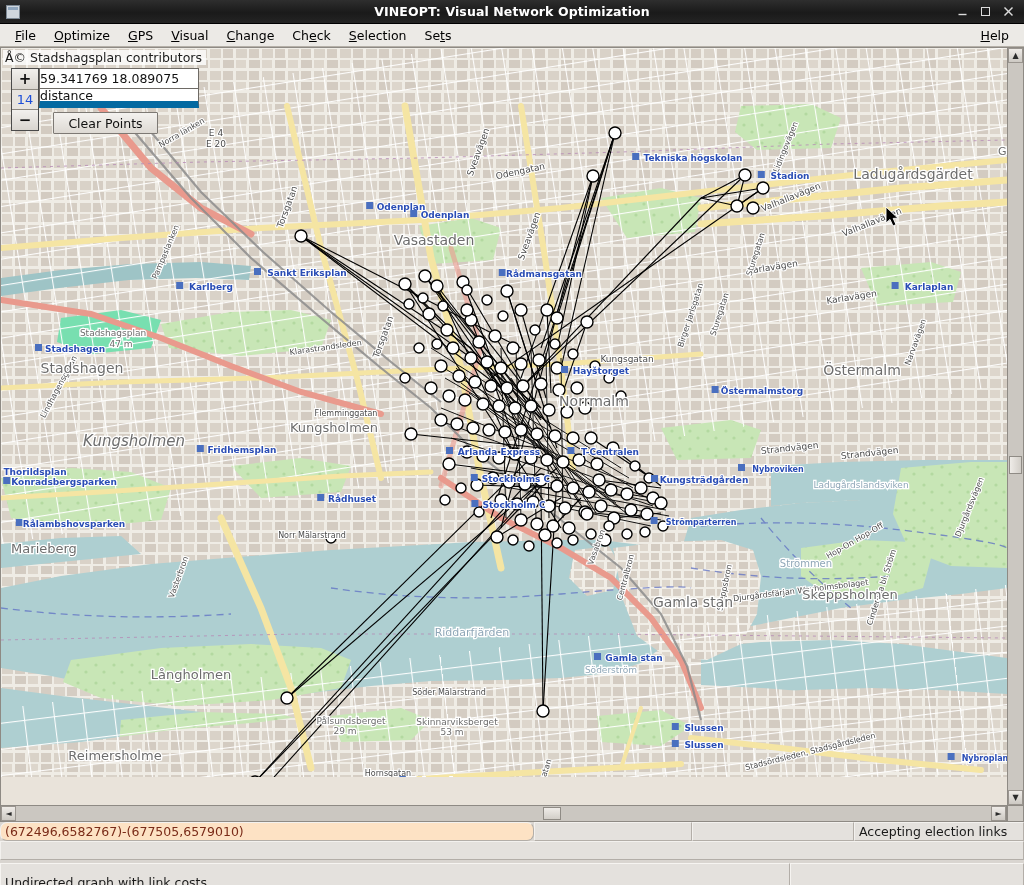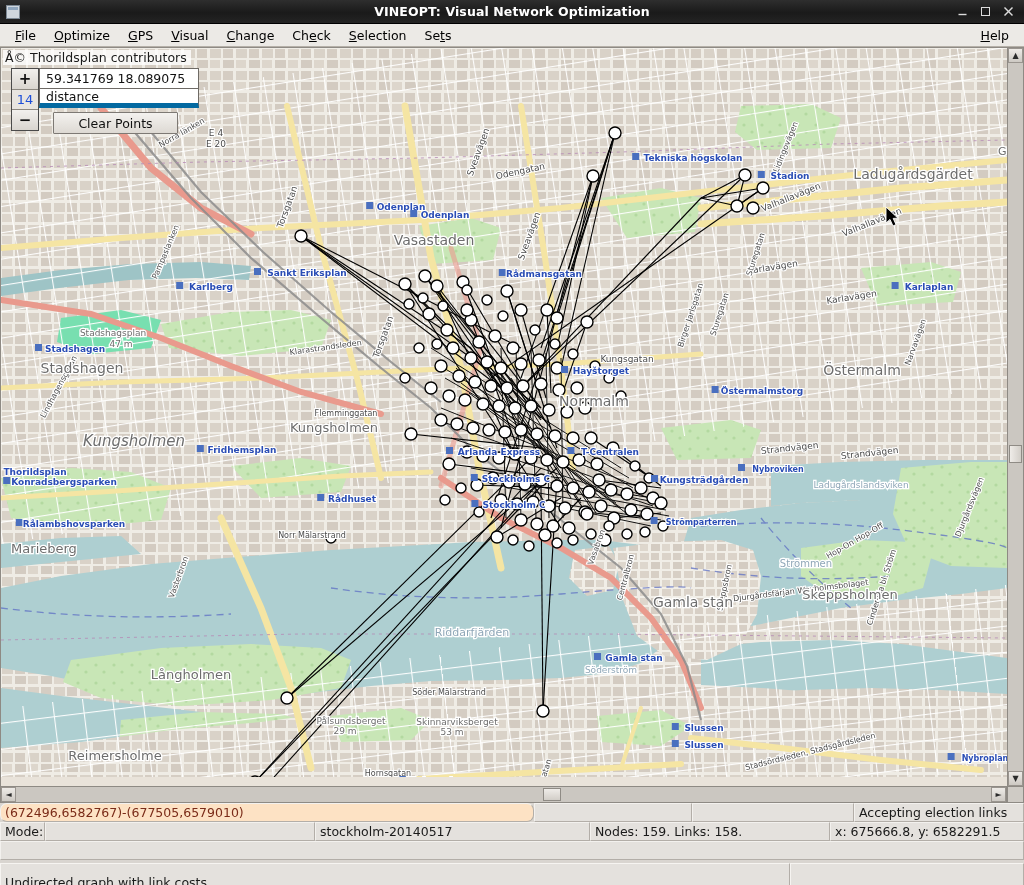--- a/index.html
+++ b/index.html
@@ -779,7 +779,7 @@
           </g>
       </svg>
 
-      <div class="osm-attrib">Å© Thorildsplan contributors</div>
+      <div class="osm-attrib">Å© Stadshagsplan contributors</div>
 
       <div class="ctrlpanel">
         <div class="zoomcol">

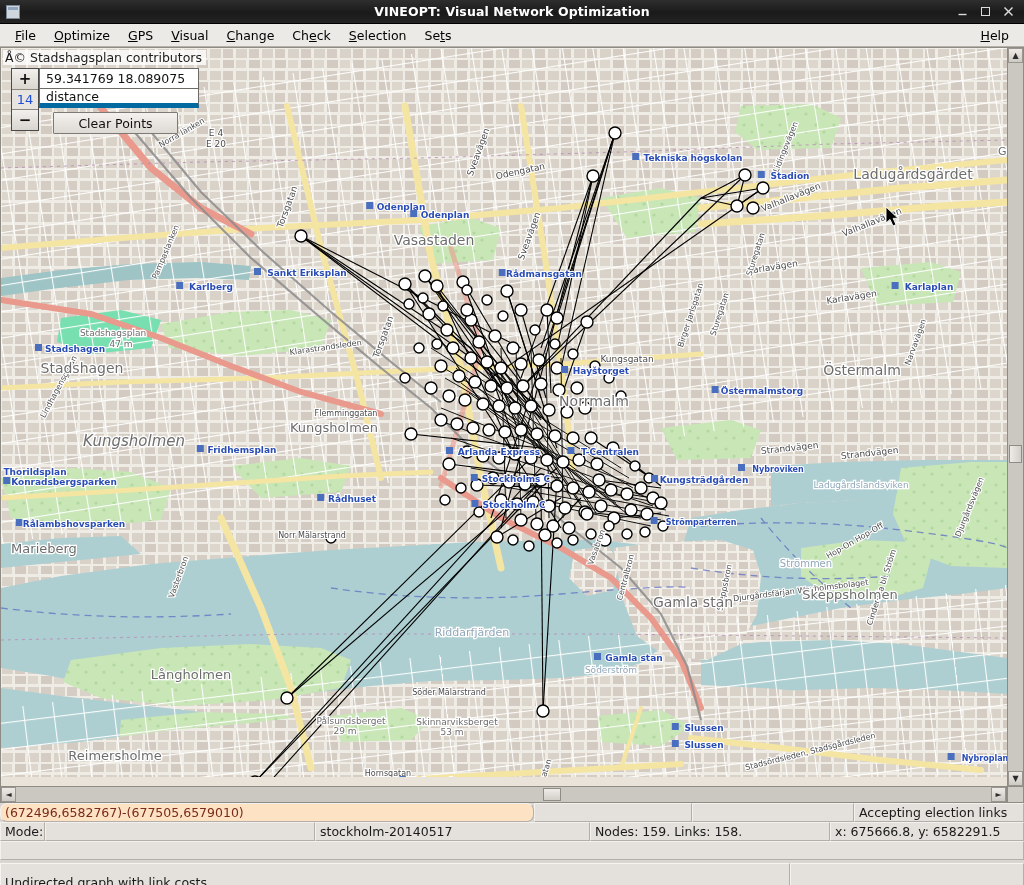--- a/index.html
+++ b/index.html
@@ -106,7 +106,7 @@
     width:160px;height:20px;box-sizing:border-box;
     background:#ffffff;border:1px solid #6e6a65;
     font-family:"DejaVu Sans","Liberation Sans",sans-serif;
-    font-size:12.5px;color:#111;padding:0 6px;line-height:18px;
+    font-size:12.5px;color:#111;padding:0 0;line-height:18px;
     border-bottom:none;outline:none;
   }
   .tfield.second{border-bottom:5px solid #0369a1;}

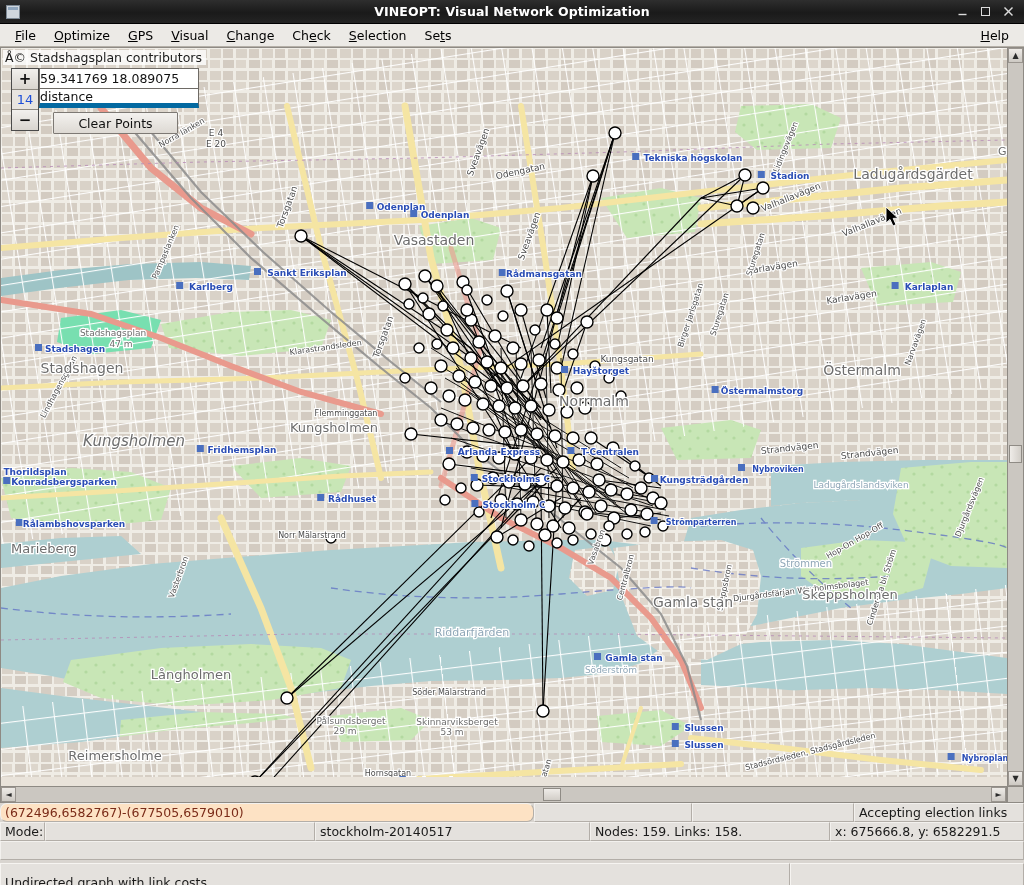--- a/index.html
+++ b/index.html
@@ -109,7 +109,7 @@
     font-size:12.5px;color:#111;padding:0 0;line-height:18px;
     border-bottom:none;outline:none;
   }
-  .tfield.second{border-bottom:5px solid #0369a1;}
+  .tfield.second{border-bottom:7px solid #0369a1;}
   .clearbtn{
     margin-top:4px;margin-left:14px;width:125px;height:22px;
     background:linear-gradient(to bottom,#f4f2ef,#ddd9d3);

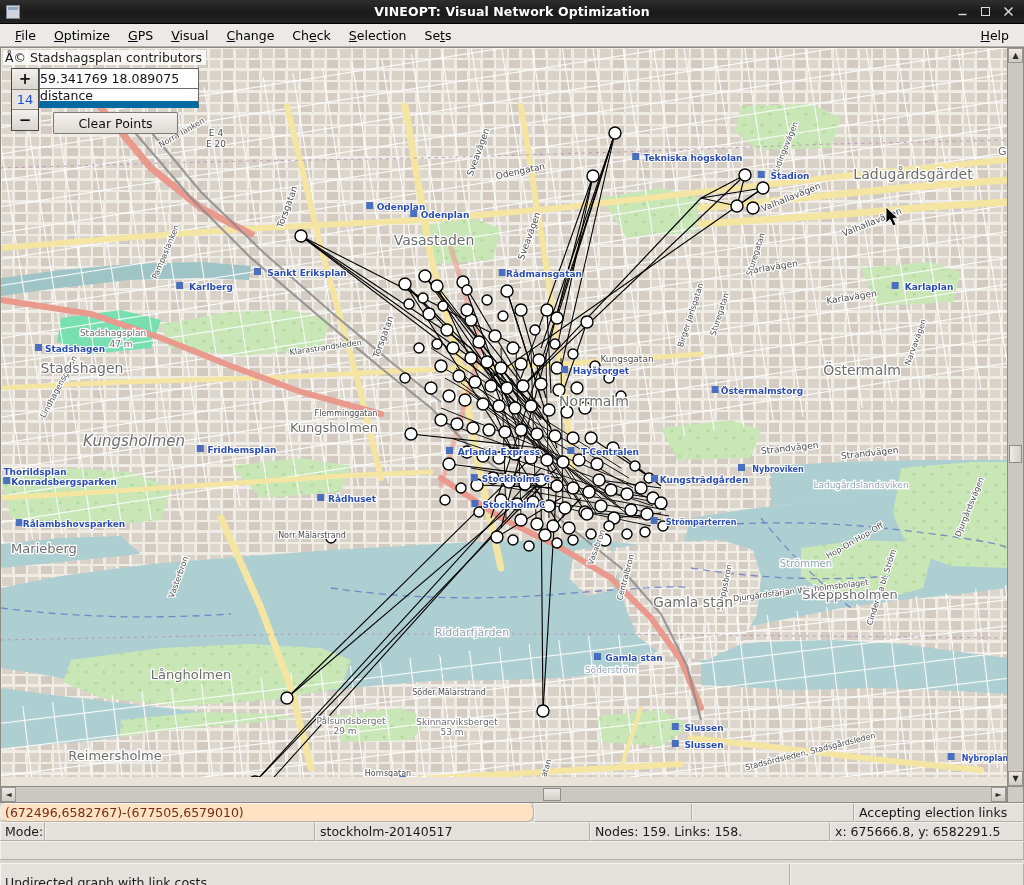--- a/index.html
+++ b/index.html
@@ -111,7 +111,7 @@
   }
   .tfield.second{border-bottom:7px solid #0369a1;}
   .clearbtn{
-    margin-top:4px;margin-left:14px;width:125px;height:22px;
+    margin-top:4px;margin-left:14px;width:105px;height:22px;
     background:linear-gradient(to bottom,#f4f2ef,#ddd9d3);
     border:1px solid #7d7974;border-radius:1px;
     font-family:"DejaVu Sans","Liberation Sans",sans-serif;

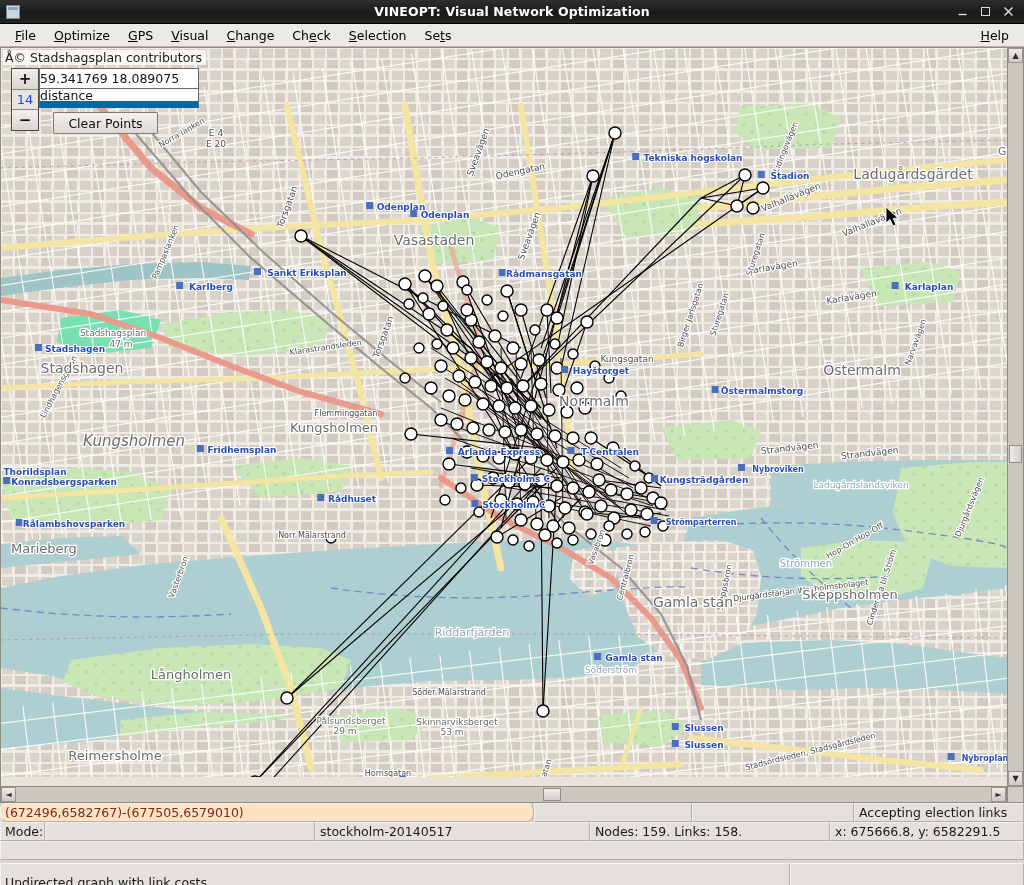--- a/index.html
+++ b/index.html
@@ -827,13 +827,6 @@
       <div class="cell plain" style="flex:1 1 auto">Accepting election links</div>
     </div>
     <div class="srow">
-      <div class="cell plain" style="width:45px">Mode:</div>
-      <div class="cell plain" style="width:270px"></div>
-      <div class="cell plain" style="width:275px">stockholm-20140517</div>
-      <div class="cell plain" style="width:240px">Nodes: 159. Links: 158.</div>
-      <div class="cell plain" style="flex:1 1 auto">x: 675666.8, y: 6582291.5</div>
-    </div>
-    <div class="srow">
       <div class="cell plain" style="flex:1 1 auto"></div>
     </div>
     <div class="row-gap"></div>

